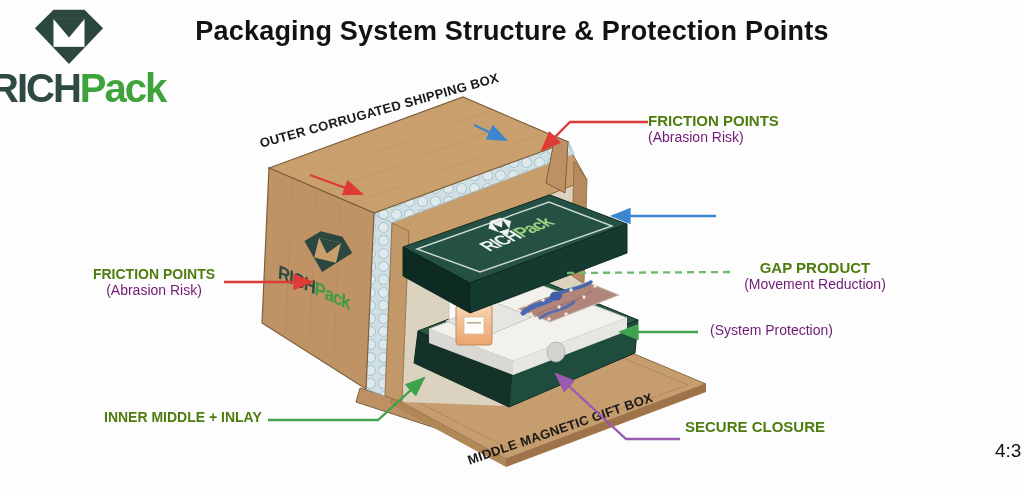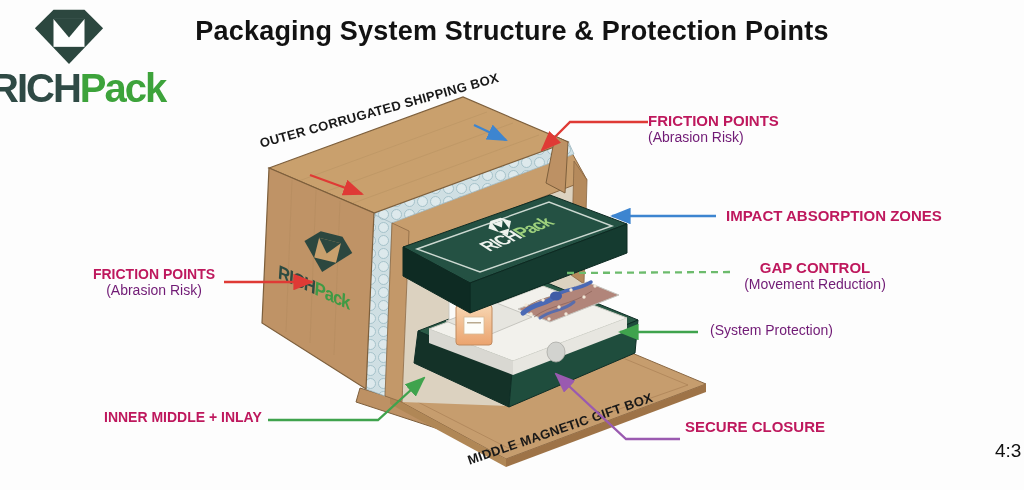--- a/index.html
+++ b/index.html
@@ -25,7 +25,7 @@
   .bm-lid-text .rich{color:#eef3ee}.bm-lid-text .pack{color:#9ed17d}
   
   .lbl{line-height:16px;white-space:nowrap;}
-  .lt{font-weight:bold;font-size:15px;color:#be185d;}
+  .lt{font-weight:bold;font-size:15px;color:#4d7c0f;}
   .ls{font-size:14px;color:#701a75;}
   .lbl-center{text-align:center;}
   .lbl-friction-right{left:648px;top:113px;}

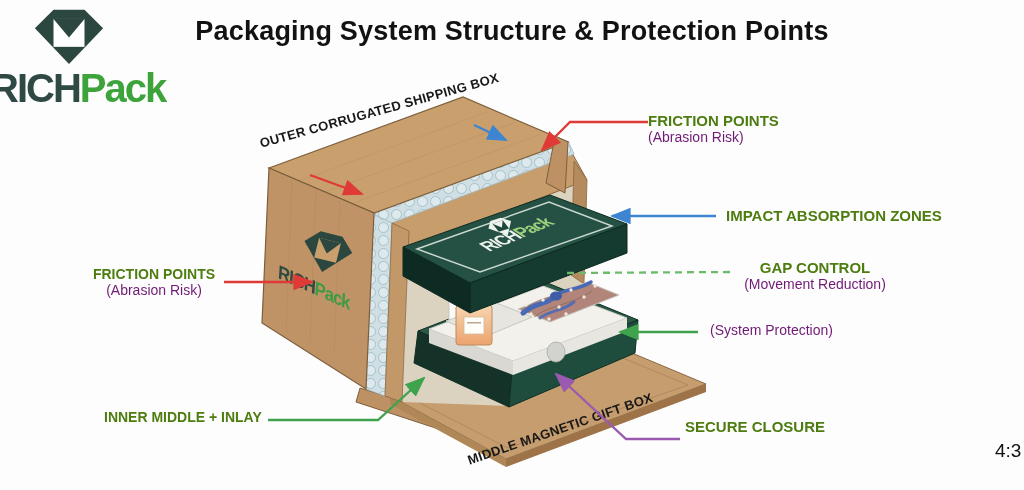--- a/index.html
+++ b/index.html
@@ -196,9 +196,6 @@
     <div class="lt">FRICTION POINTS</div>
     <div class="ls">(Abrasion Risk)</div>
   </div>
-  <div class="abs lbl lbl-impact">
-    <div class="lt">IMPACT ABSORPTION ZONES</div>
-  </div>
   <div class="abs lbl lbl-gap lbl-center">
     <div class="lt">GAP CONTROL</div>
     <div class="ls">(Movement Reduction)</div>

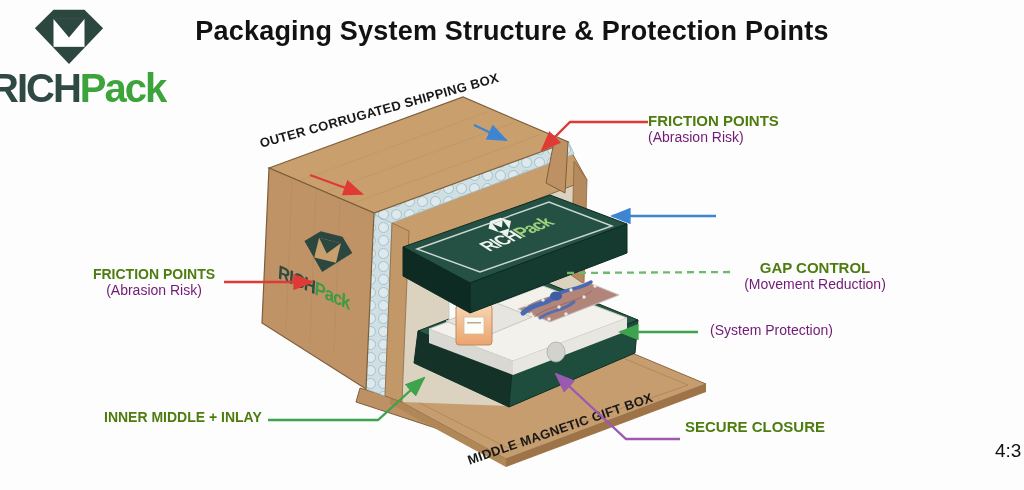--- a/index.html
+++ b/index.html
@@ -197,7 +197,7 @@
     <div class="ls">(Abrasion Risk)</div>
   </div>
   <div class="abs lbl lbl-gap lbl-center">
-    <div class="lt">GAP CONTROL</div>
+    <div class="lt">GAP PRODUCT</div>
     <div class="ls">(Movement Reduction)</div>
   </div>
   <div class="abs lbl lbl-force">

